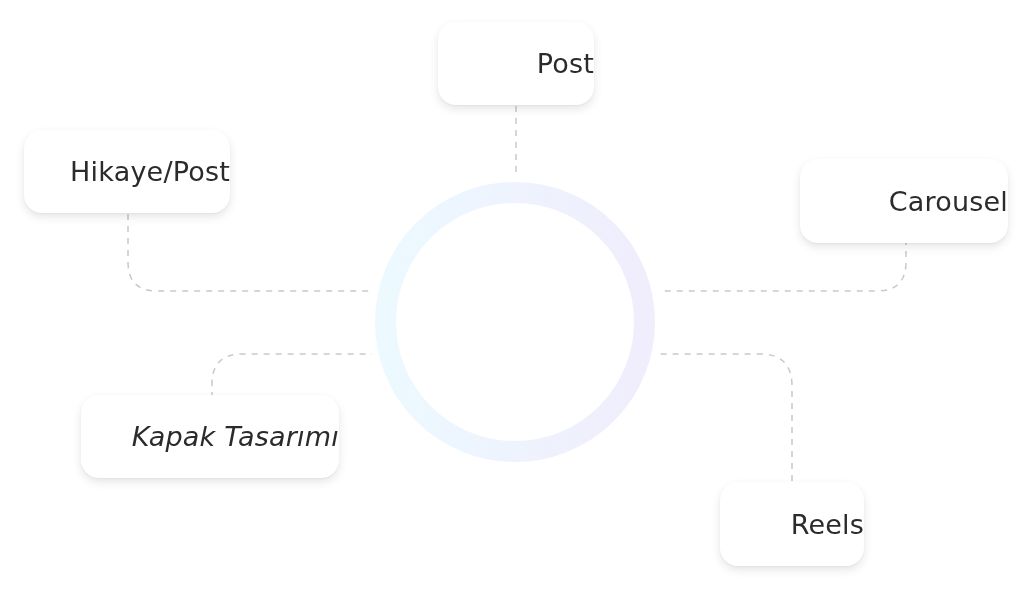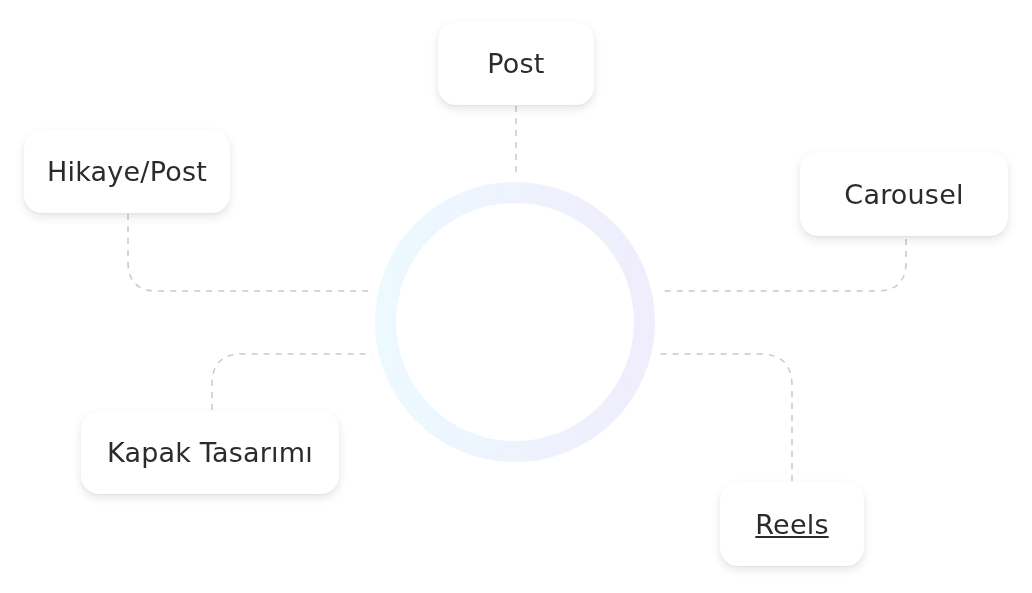--- a/index.html
+++ b/index.html
@@ -11,7 +11,7 @@
       background: #ffffff;
       border-radius: 18px;
       box-shadow: 0 4px 10px rgba(0,0,0,0.10), 0 1px 2px rgba(0,0,0,0.04);
-      display: flex; align-items: center; justify-content: center;
+      display: flex; align-items: center; justify-content: flex-end;
       color: #2b2b2b;
       font-size: 27px;
       letter-spacing: 0.2px;

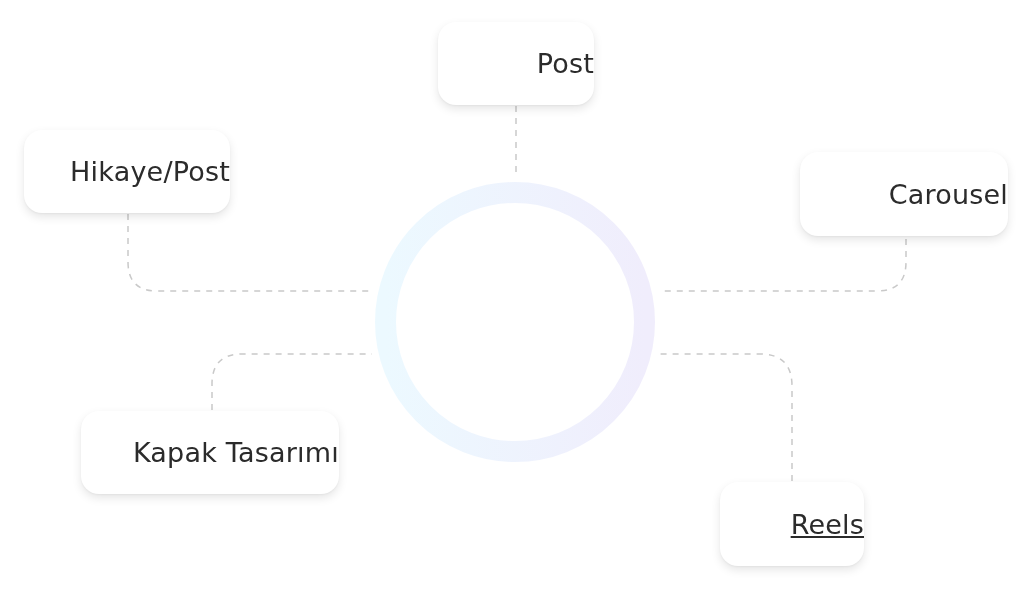--- a/index.html
+++ b/index.html
@@ -19,7 +19,7 @@
     }
     #node-post     { left: 438px; top: 22px;  width: 156px; height: 83px; }
     #node-story    { left: 24px;  top: 130px; width: 206px; height: 83px; }
-    #node-carousel { left: 800px; top: 152px; width: 208px; height: 84px; }
+    #node-carousel { left: 800px; top: 159px; width: 208px; height: 84px; }
     #node-kapak    { left: 81px;  top: 411px; width: 258px; height: 83px; }
     #node-reels    { left: 720px; top: 482px; width: 144px; height: 84px; text-decoration: underline; }
   </style>

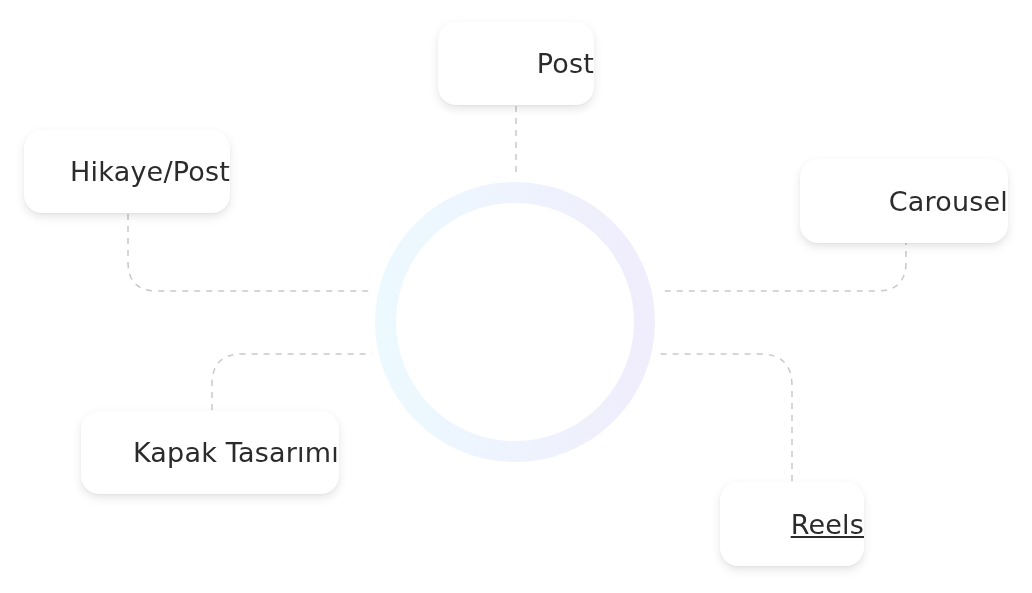--- a/index.html
+++ b/index.html
@@ -20,7 +20,7 @@
     #node-post     { left: 438px; top: 22px;  width: 156px; height: 83px; }
     #node-story    { left: 24px;  top: 130px; width: 206px; height: 83px; }
     #node-carousel { left: 800px; top: 159px; width: 208px; height: 84px; }
-    #node-kapak    { left: 81px;  top: 411px; width: 258px; height: 83px; }
+    #node-kapak    { left: 81px;  top: 395px; width: 258px; height: 83px; font-style: italic; }
     #node-reels    { left: 720px; top: 482px; width: 144px; height: 84px; text-decoration: underline; }
   </style>
 </head>

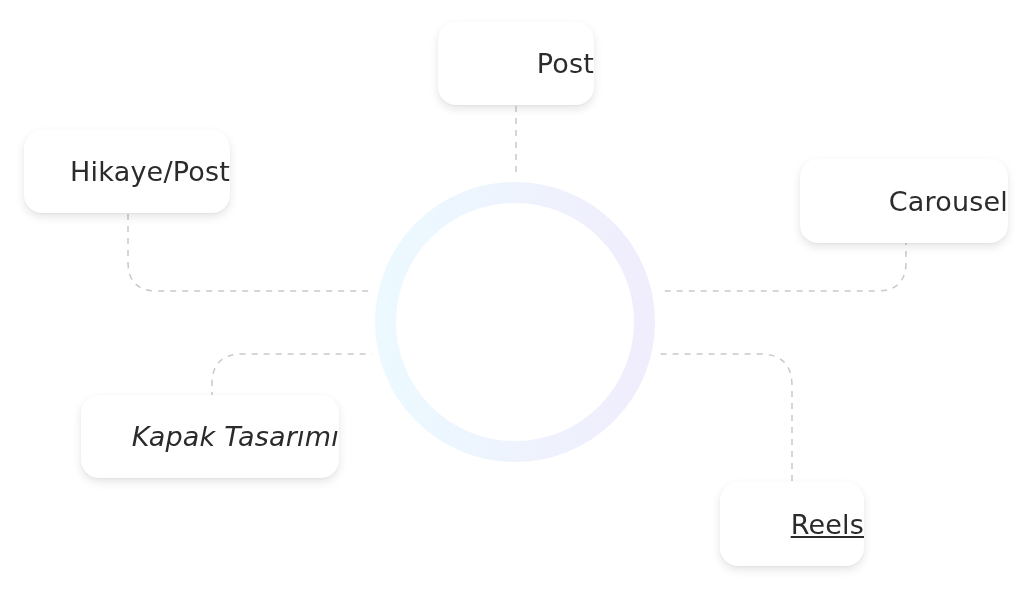--- a/index.html
+++ b/index.html
@@ -21,7 +21,7 @@
     #node-story    { left: 24px;  top: 130px; width: 206px; height: 83px; }
     #node-carousel { left: 800px; top: 159px; width: 208px; height: 84px; }
     #node-kapak    { left: 81px;  top: 395px; width: 258px; height: 83px; font-style: italic; }
-    #node-reels    { left: 720px; top: 482px; width: 144px; height: 84px; text-decoration: underline; }
+    #node-reels    { left: 720px; top: 482px; width: 144px; height: 84px; }
   </style>
 </head>
 <body>

